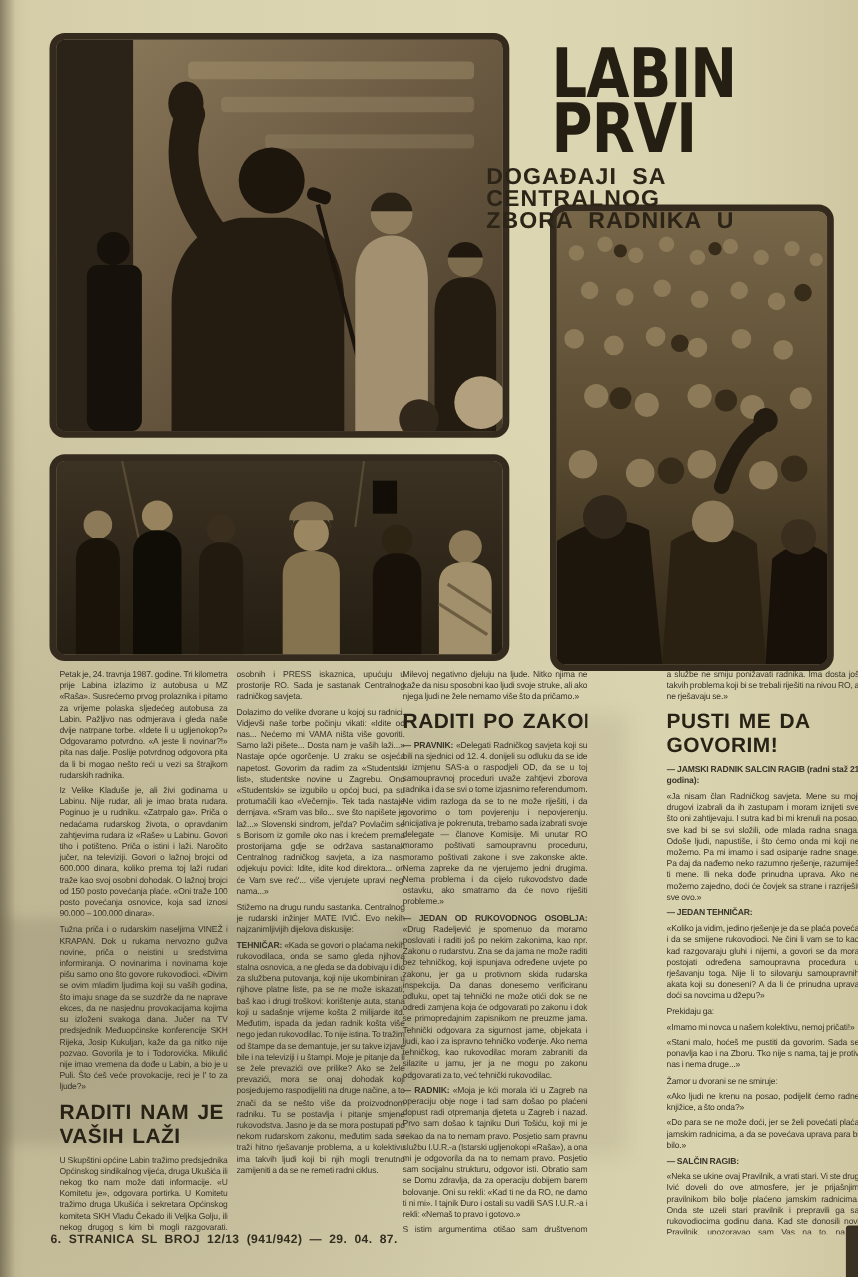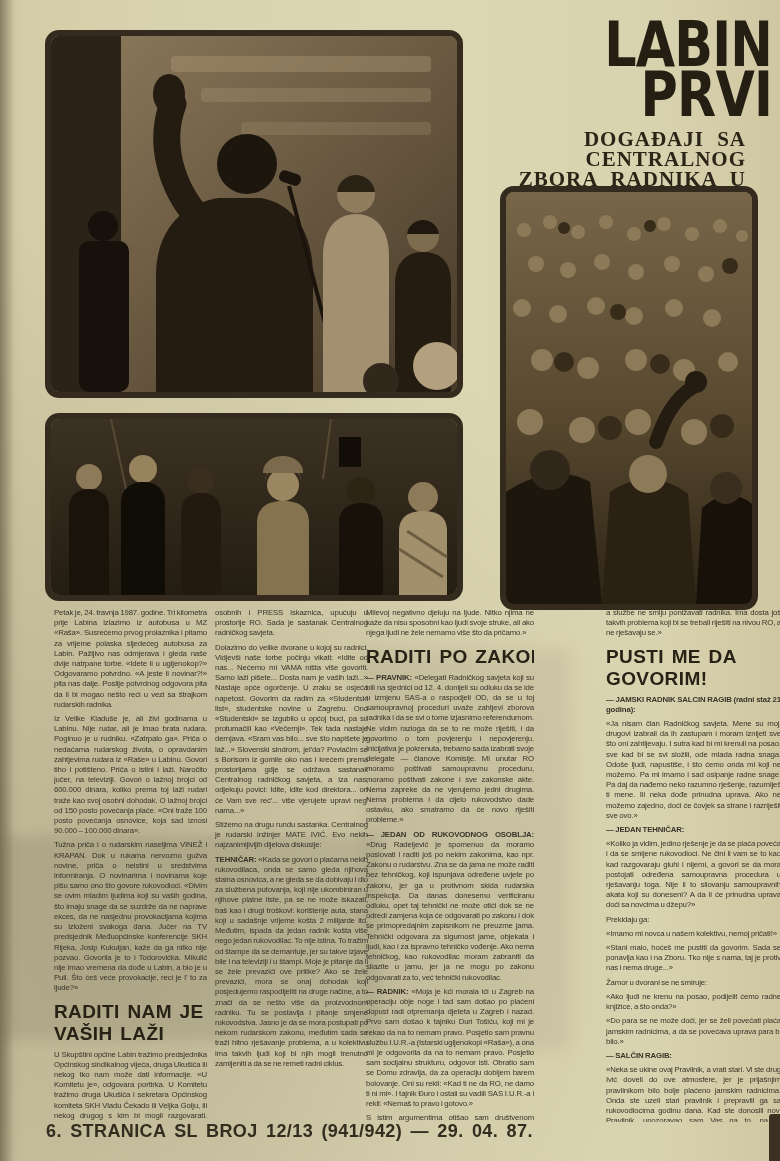--- a/index.html
+++ b/index.html
@@ -27,7 +27,7 @@
   .photo3{left:500px;top:186px;width:246px;height:412px;}
 
   
-  .masthead{position:absolute;right:8px;top:20px;width:330px;text-align:right;}
+  .masthead{position:absolute;right:8px;top:42px;width:330px;text-align:left;}
   .title{font-family:"DejaVu Sans", sans-serif;font-weight:bold;color:#241e13;
     font-size:62px;line-height:50px;letter-spacing:-1px;
     transform:scaleX(.82);transform-origin:100% 0;margin:0;}

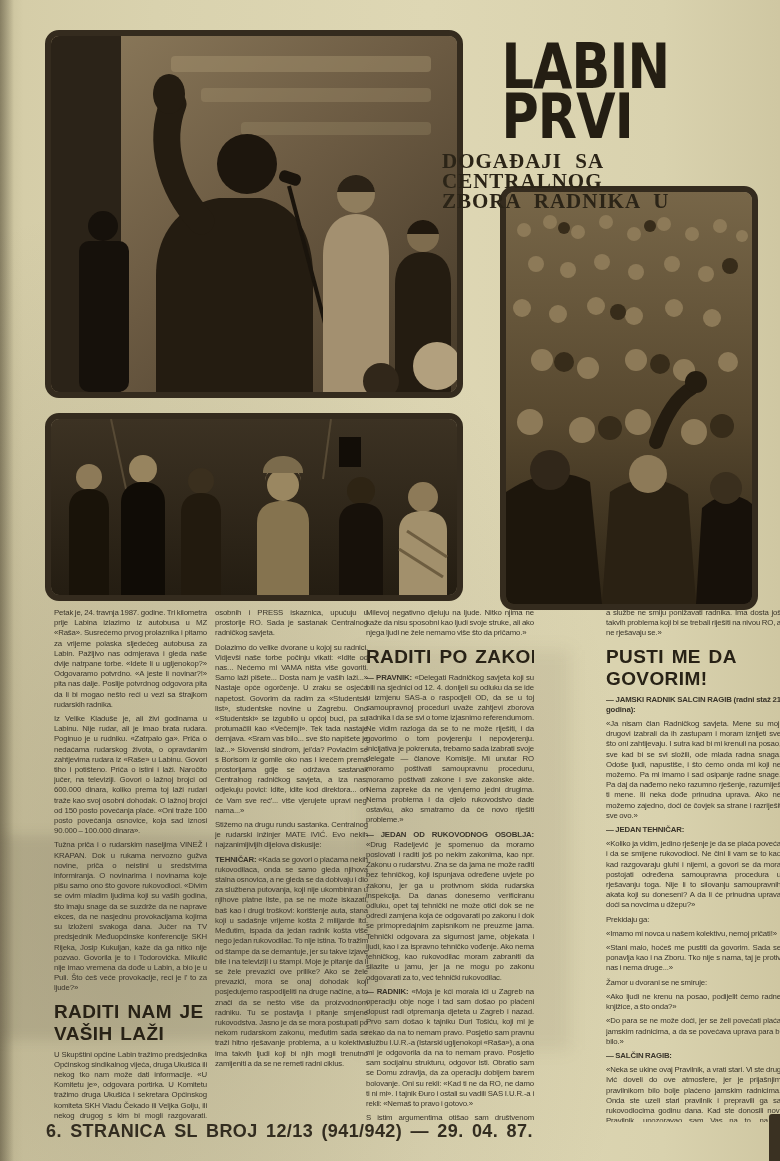--- a/index.html
+++ b/index.html
@@ -31,7 +31,7 @@
   .title{font-family:"DejaVu Sans", sans-serif;font-weight:bold;color:#241e13;
     font-size:62px;line-height:50px;letter-spacing:-1px;
     transform:scaleX(.82);transform-origin:100% 0;margin:0;}
-  .subtitle{font-family:Liberation Serif, serif;font-weight:bold;color:#2b2417;
+  .subtitle{font-family:Liberation Sans, sans-serif;font-weight:bold;color:#2b2417;
     font-size:21px;line-height:20px;letter-spacing:1px;word-spacing:7px;margin-top:9px;
     padding-right:26px;}
 

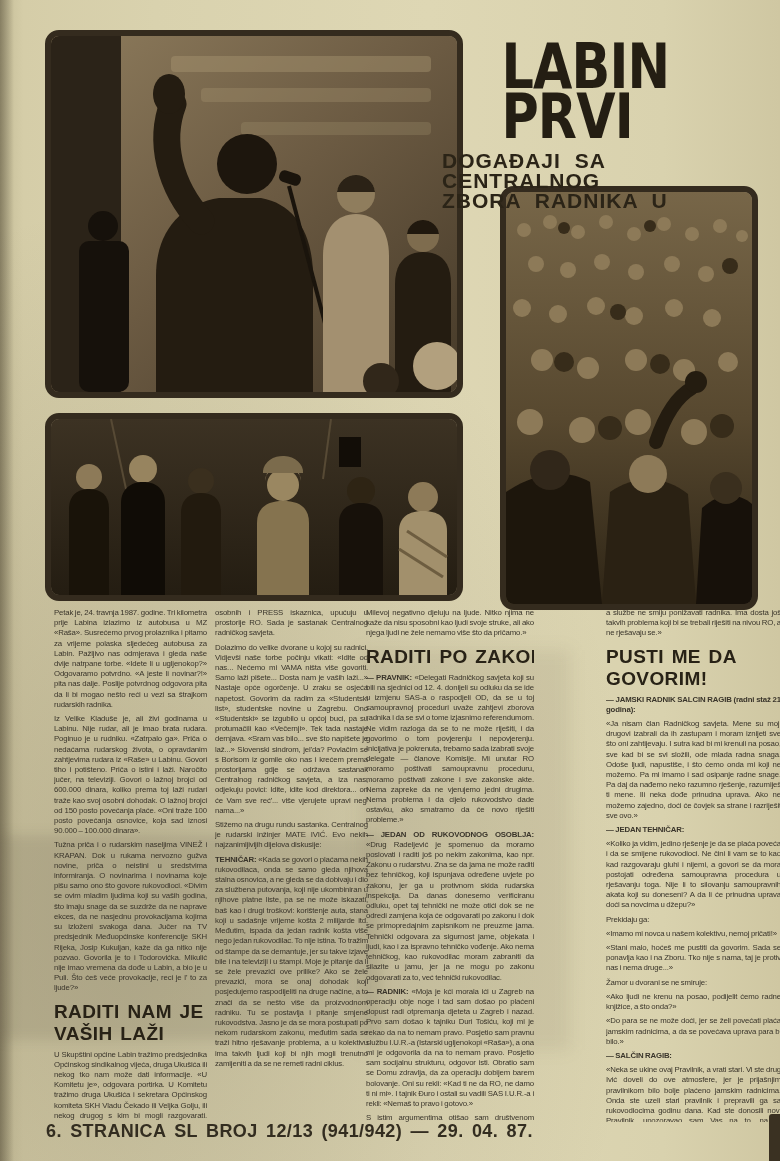--- a/index.html
+++ b/index.html
@@ -51,7 +51,7 @@
   .col h2.nowrap{white-space:nowrap;}
 
   
-  .footer{position:absolute;left:46px;top:1121px;font-weight:bold;font-size:18px;
+  .footer{position:absolute;left:46px;top:1121px;font-weight:bold;font-size:11px;
     letter-spacing:.4px;word-spacing:3px;color:#332d20;}
   .smudge{position:absolute;right:0;top:1114px;width:11px;height:50px;
     background:#3a3122;border-radius:3px 0 0 3px;}

